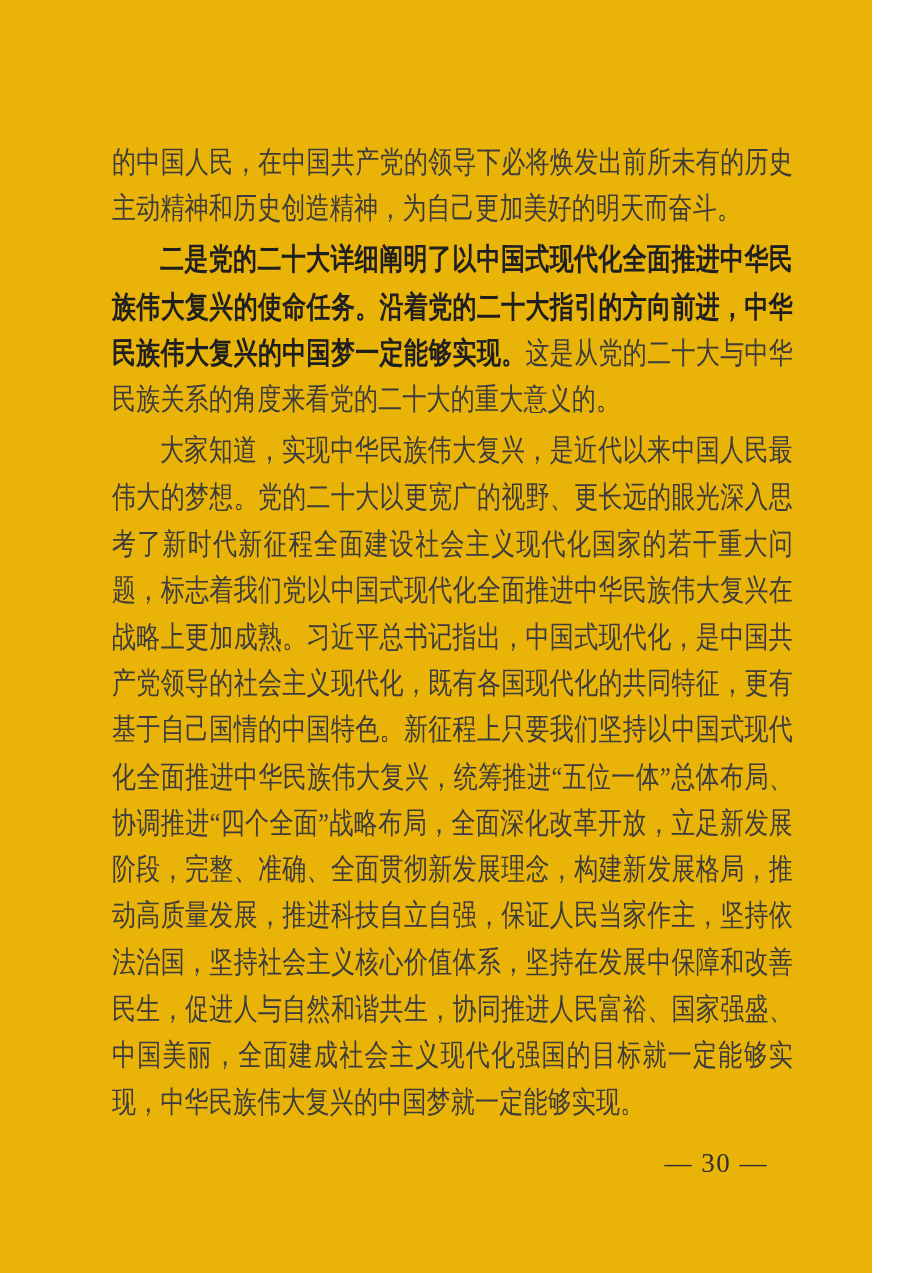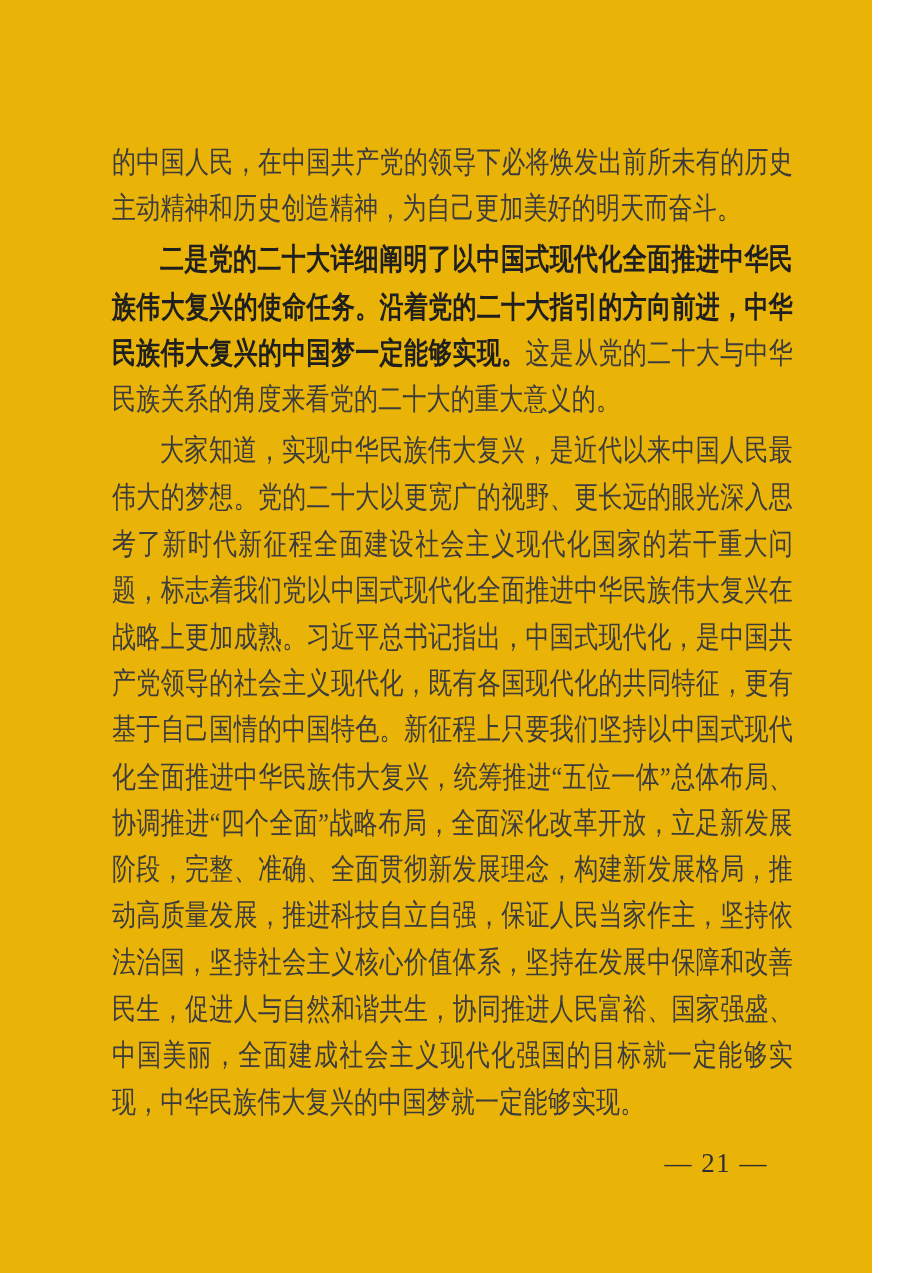--- a/index.html
+++ b/index.html
@@ -82,7 +82,7 @@
   </main>
 
   <footer class="page-footer">
-    <span class="page-number">— 21 —</span>
+    <span class="page-number">— 30 —</span>
   </footer>
 
 </div>

